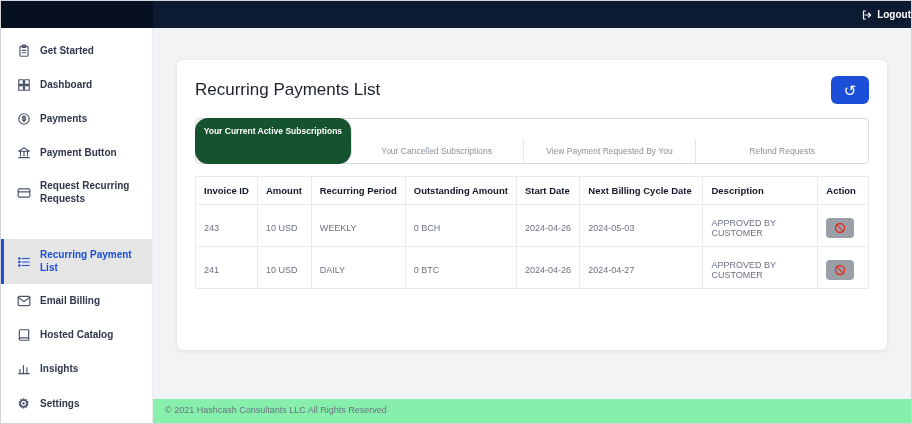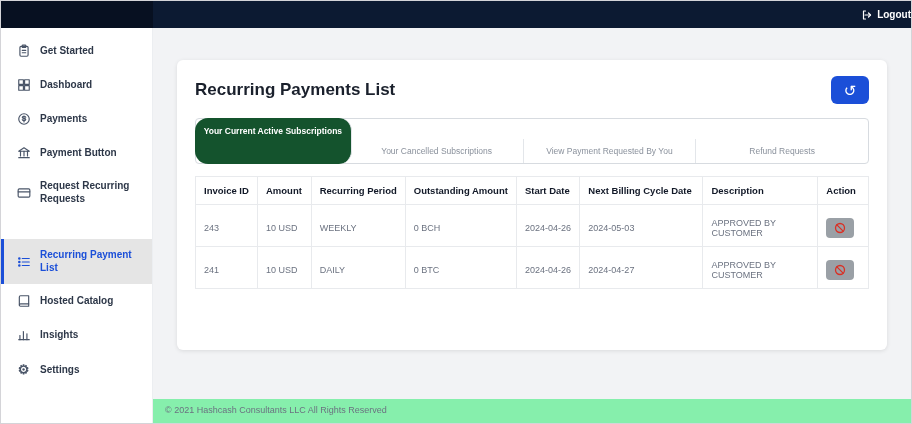--- a/index.html
+++ b/index.html
@@ -23,7 +23,7 @@
   .main { flex: 1; background: #f2f3f5; display: flex; flex-direction: column; min-width: 0; }
   .card { background: #fff; margin: 32px 24px 0; border-radius: 6px; box-shadow: 0 1px 4px rgba(0,0,0,.1); padding: 16px 18px 20px; height: 290px; }
   .card-head { display: flex; justify-content: space-between; align-items: center; margin-bottom: 14px; }
-  .title { font-size: 17px; font-weight: 700; color: #1a202c; }
+  .title { font-size: 17px; font-weight: 400; color: #1a202c; }
   .refresh-btn { background: #1b4fd8; border: none; color: #fff; width: 38px; height: 28px; border-radius: 6px; font-size: 15px; line-height: 1; cursor: pointer; display: flex; align-items: center; justify-content: center; }
 
   .tabs { display: flex; border: 1px solid #d7dbe0; border-radius: 4px; background: #fff; }

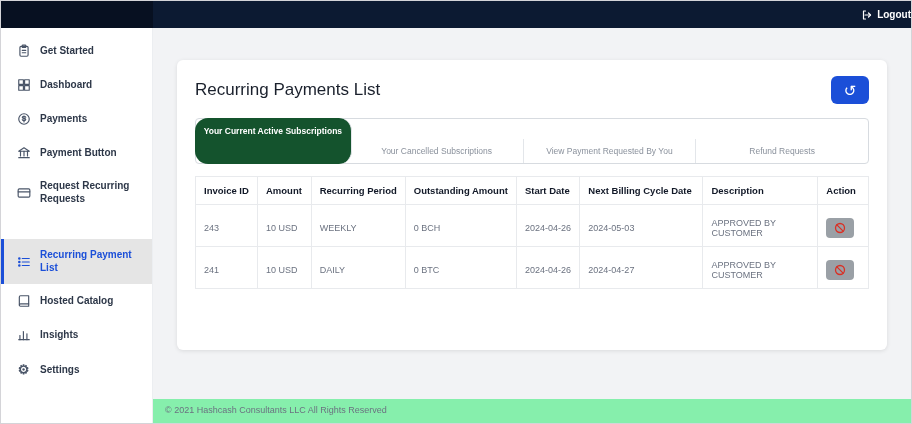--- a/index.html
+++ b/index.html
@@ -134,6 +134,15 @@
         <span>Recurring Payment List</span>
       </div>
 
+      <div class="side-item">
+        <span class="icon">
+            <svg width="14" height="14" viewBox="0 0 24 24" fill="none" stroke="currentColor" stroke-width="2" stroke-linecap="round" stroke-linejoin="round">
+              <rect x="2" y="4" width="20" height="16" rx="2"></rect>
+              <path d="M2 6l10 7L22 6"></path>
+            </svg>
+          </span>
+        <span>Email Billing</span>
+      </div>
 
       <div class="side-item">
         <span class="icon">

